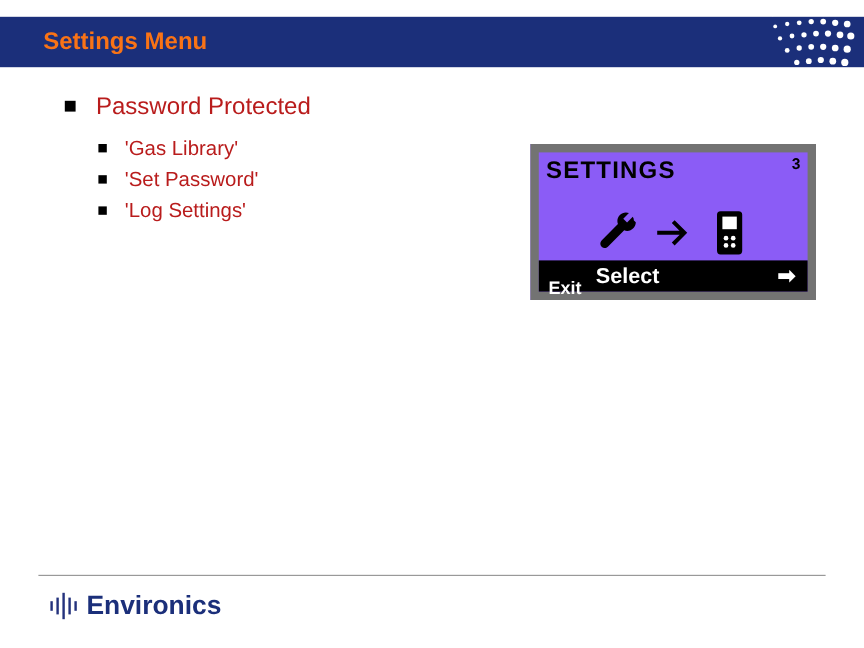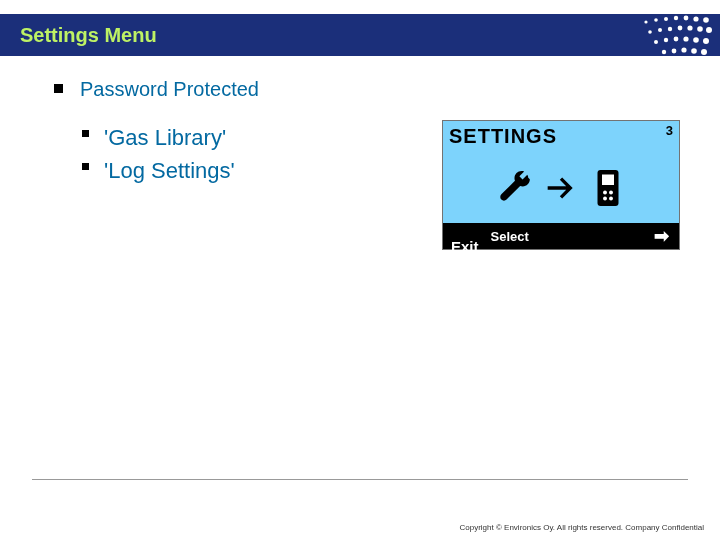--- a/index.html
+++ b/index.html
@@ -13,7 +13,7 @@
     display: flex; align-items: center;
   }
   .title-text {
-    color: #bef264; font-size: 20px; font-weight: bold; padding-left: 20px;
+    color: #f97316; font-size: 20px; font-weight: bold; padding-left: 36px;
   }
   .corner-dots {
     position: absolute; right: 6px; top: -10px; width: 80px; height: 58px;

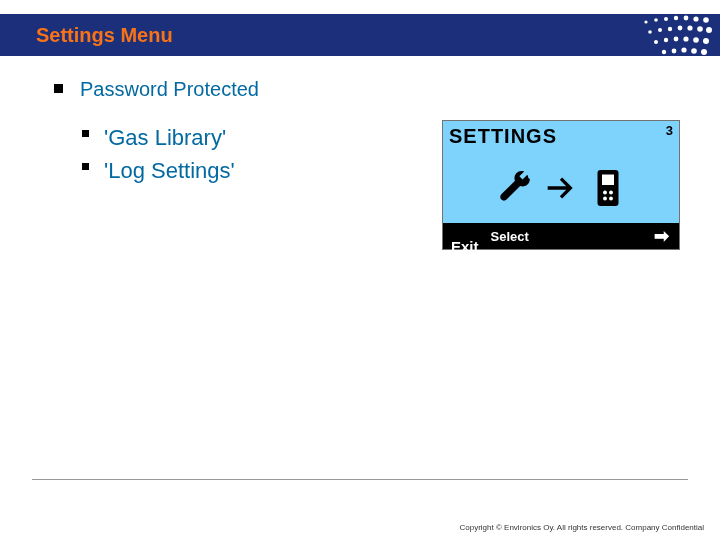--- a/index.html
+++ b/index.html
@@ -23,7 +23,7 @@
   
   .content {
     position: absolute; top: 76px; left: 48px; width: 620px;
-    color: #0369a1; font-size: 20px; line-height: 1.35;
+    color: #b91c1c; font-size: 20px; line-height: 1.35;
   }
   .bullets { list-style: none; }
   .bullets > li { position: relative; padding-left: 32px; margin-bottom: 3px; }

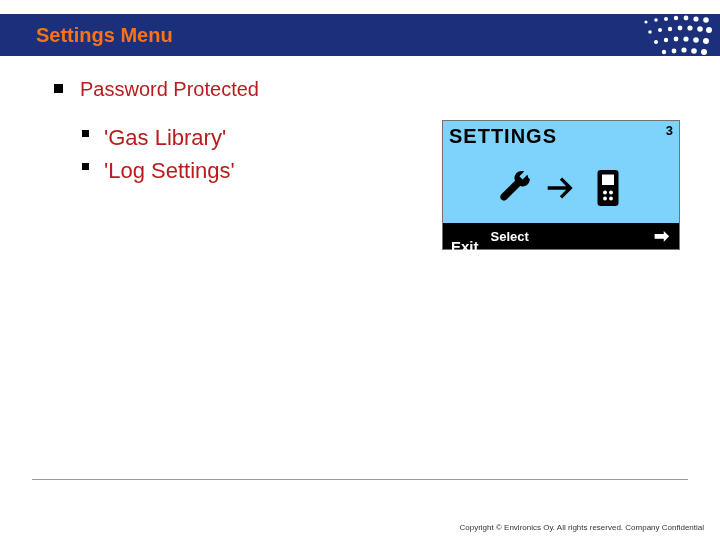--- a/index.html
+++ b/index.html
@@ -31,7 +31,7 @@
     content: ""; position: absolute; left: 6px; top: 8px;
     width: 9px; height: 9px; background: #000;
   }
-  .subbullets { list-style: none; margin-top: 20px; margin-left: 30px; font-size: 22px; }
+  .subbullets { list-style: none; margin-top: 10px; margin-left: 30px; font-size: 17px; }
   .subbullets > li { position: relative; padding-left: 26px; margin-bottom: 3px; }
   .subbullets > li::before {
     content: ""; position: absolute; left: 4px; top: 7px;

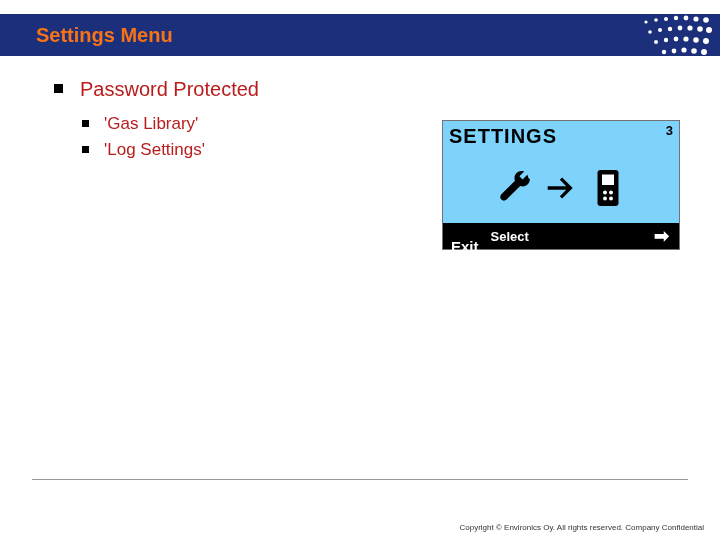--- a/index.html
+++ b/index.html
@@ -120,6 +120,7 @@
     </ul>
     <ul class="subbullets">
       <li><span>'Gas Library'</span></li>
+      <li><span>'Set Password'</span></li>
       <li><span>'Log Settings'</span></li>
     </ul>
   </div>

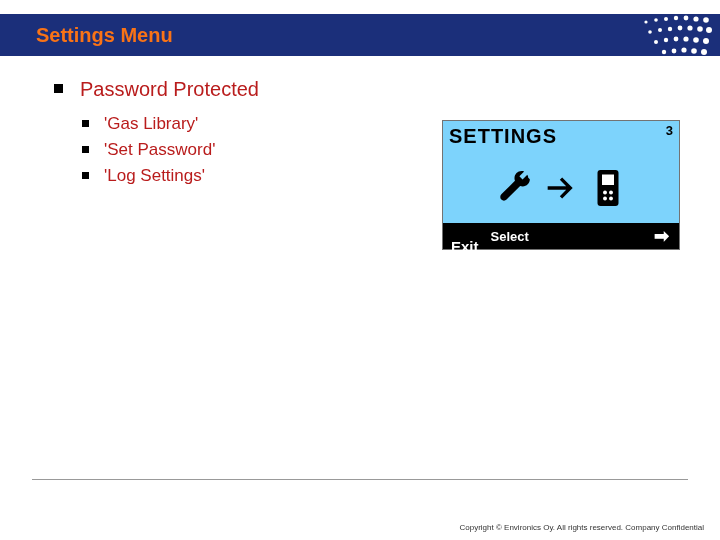--- a/index.html
+++ b/index.html
@@ -42,7 +42,7 @@
   
   .device {
     position: absolute; top: 120px; right: 40px; width: 238px; height: 130px;
-    background: #7dd3fc; border: 1px solid #737373;
+    background: #8b5cf6; border: 7px solid #737373;
     font-family: Arial, sans-serif;
   }
   .device-top { position: absolute; top: 4px; left: 6px; font-size: 20px; font-weight: 900; letter-spacing: 1px; }

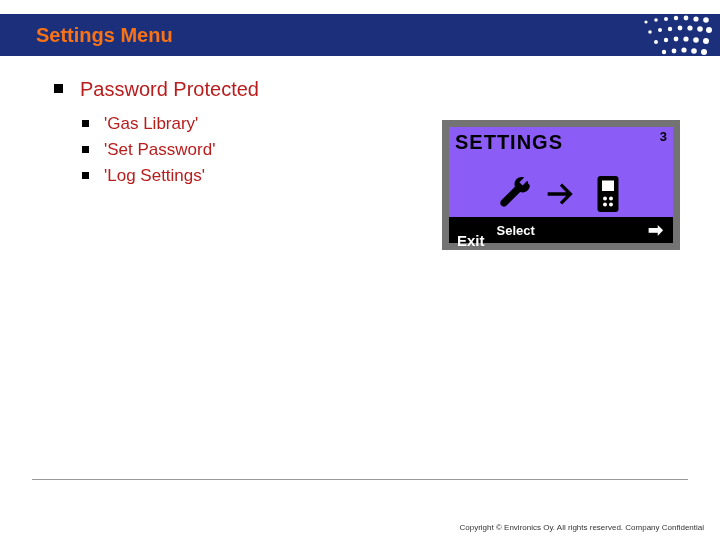--- a/index.html
+++ b/index.html
@@ -50,7 +50,7 @@
   .device-icons { position: absolute; top: 46px; left: 0; width: 100%; display: flex; justify-content: center; gap: 12px; align-items: center; }
   .device-bottom { position: absolute; bottom: 0; left: 0; width: 100%; height: 26px; background: #000; color: #fff; display: flex; align-items: center; }
   .device-bottom .exit { padding-left: 8px; font-size: 15px; font-weight: 700; margin-top: 21px; }
-  .device-bottom .select { margin-left: 12px; font-size: 13px; font-weight: 700; }
+  .device-bottom .select { margin-left: 12px; font-size: 18px; font-weight: 700; }
   .device-bottom .arrow { margin-left: auto; margin-right: 10px; font-size: 18px; font-weight: 900; }
 
   

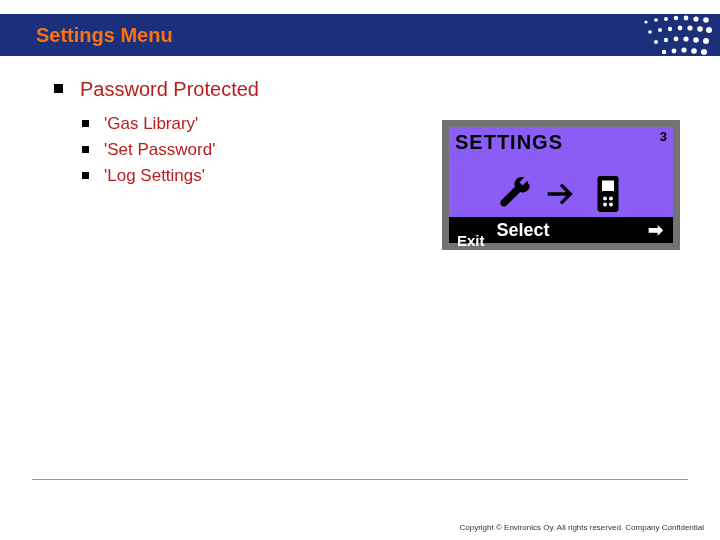--- a/index.html
+++ b/index.html
@@ -153,6 +153,16 @@
 
   <div class="footer-line"></div>
 
+  <div class="logo">
+    <div class="logo-icon">
+      <div class="bar" style="height:8px"></div>
+      <div class="bar" style="height:14px"></div>
+      <div class="bar" style="height:22px"></div>
+      <div class="bar" style="height:14px"></div>
+      <div class="bar" style="height:8px"></div>
+    </div>
+    <span>Environics</span>
+  </div>
 
   <div class="copyright">Copyright © Environics Oy. All rights reserved. Company Confidential</div>
 

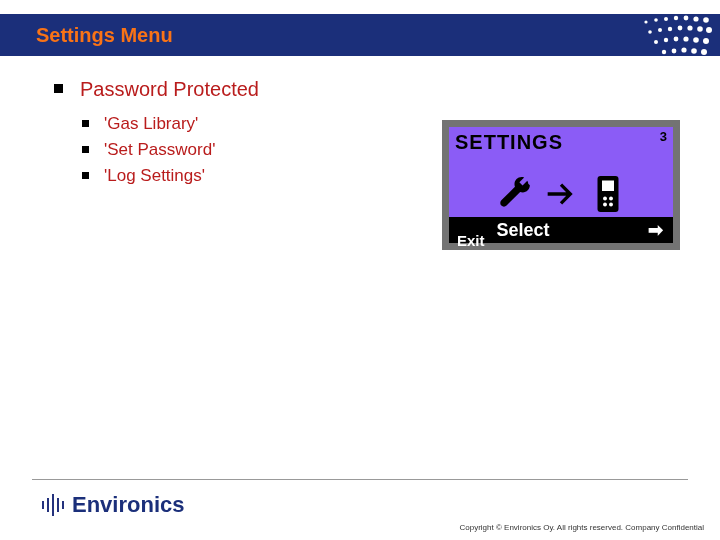--- a/index.html
+++ b/index.html
@@ -164,7 +164,6 @@
     <span>Environics</span>
   </div>
 
-  <div class="copyright">Copyright © Environics Oy. All rights reserved. Company Confidential</div>
 
 </div>
 

